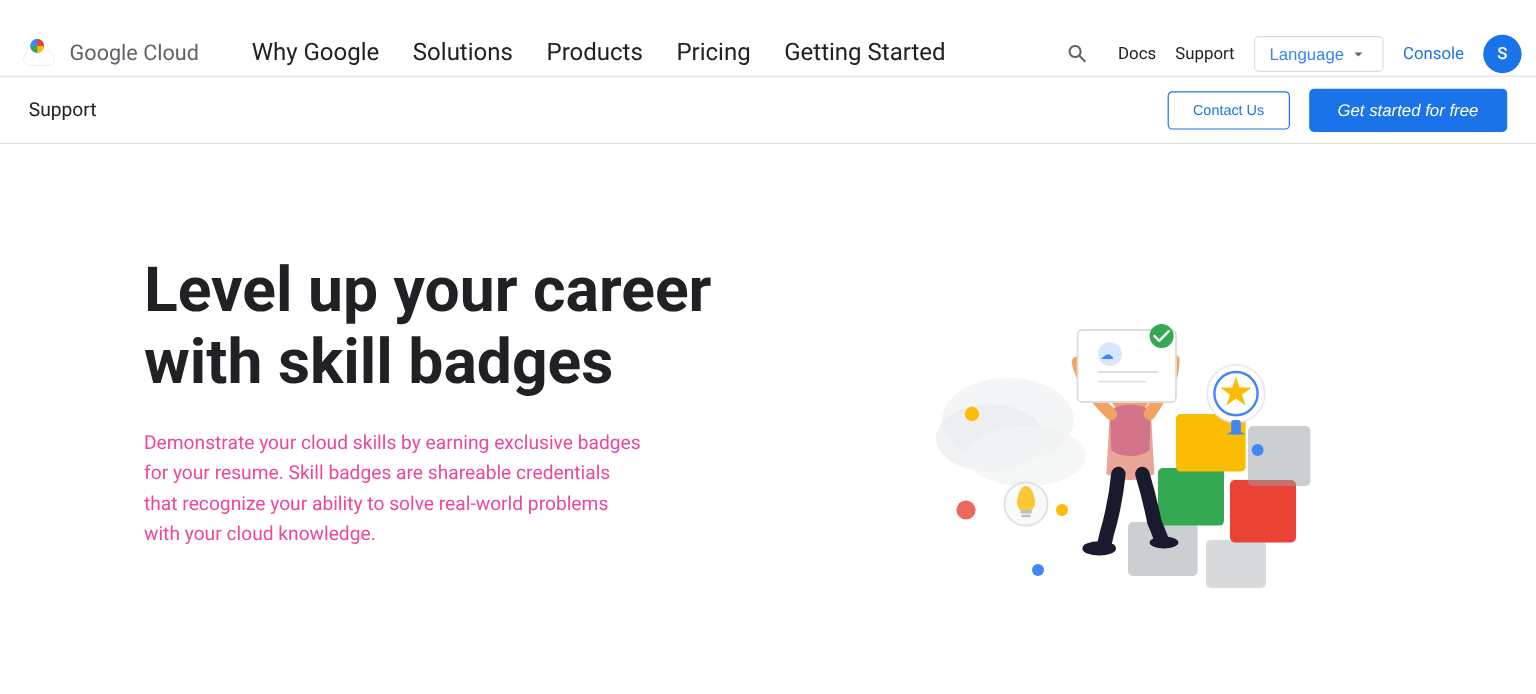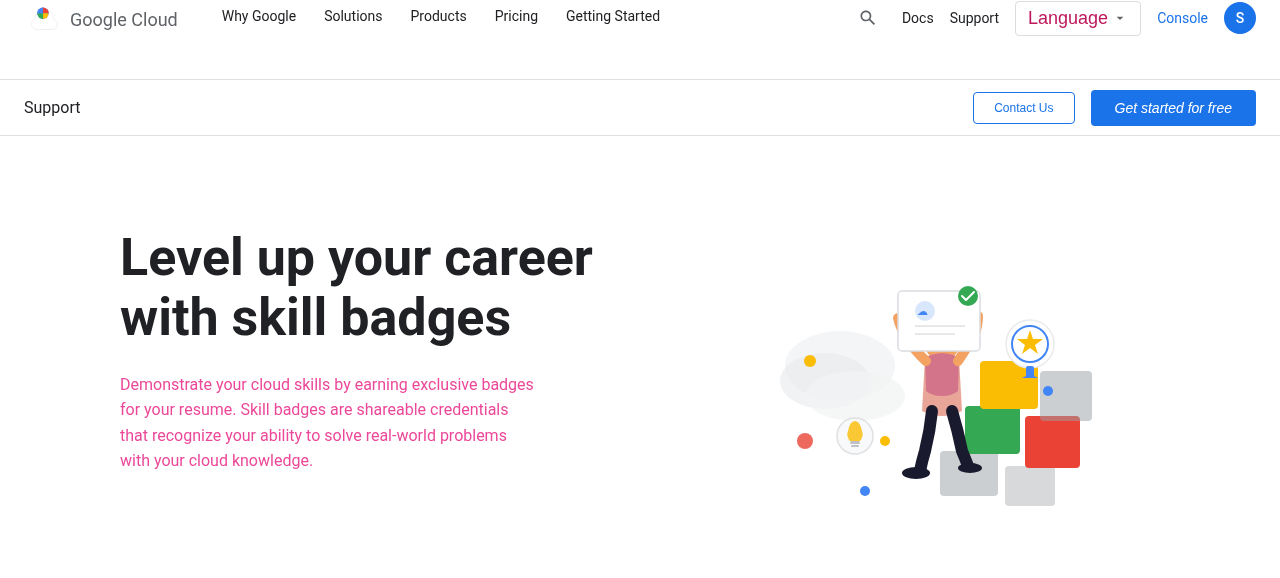--- a/index.html
+++ b/index.html
@@ -8,9 +8,9 @@
     
     nav {
       display: flex;
-      align-items: flex-start;
-      height: 80px;
-      padding: 0 24px;
+      align-items: flex-end;
+      height: 64px;
+      padding: 0 12px;
       border-bottom: 1px solid #e0e0e0;
       position: sticky;
       top: 0;

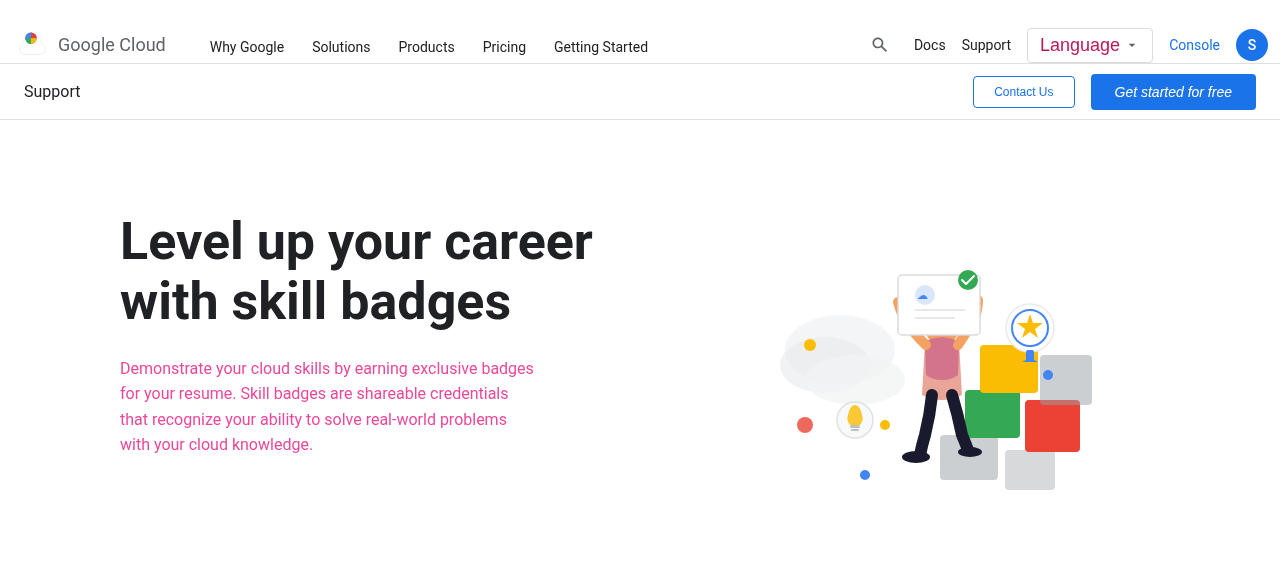--- a/index.html
+++ b/index.html
@@ -37,7 +37,7 @@
       flex: 1;
     }
     .nav-link {
-      font-size: 14px;
+      font-size: 20px;
       color: #202124;
       padding: 8px 12px;
       cursor: pointer;

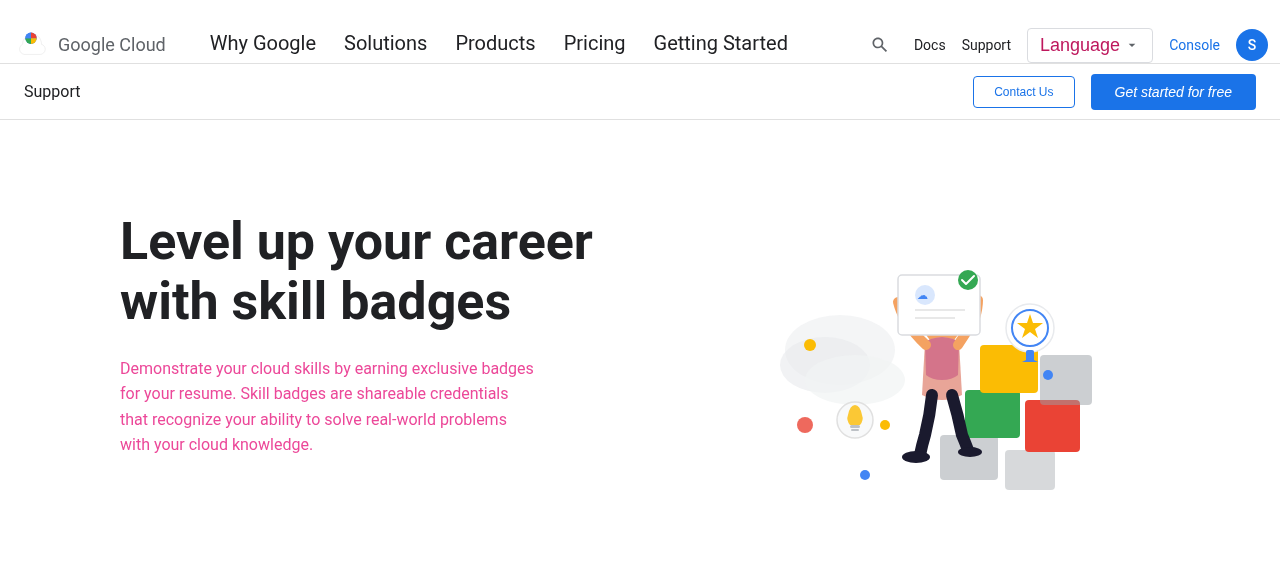--- a/index.html
+++ b/index.html
@@ -72,9 +72,9 @@
       border: 1px solid #dadce0;
       border-radius: 4px;
       padding: 6px 12px;
-      font-size: 18px;
-      cursor: pointer;
-      color: #be185d;
+      font-size: 14px;
+      cursor: pointer;
+      color: #3b82f6;
       background: #fff;
     }
     .console-link {

